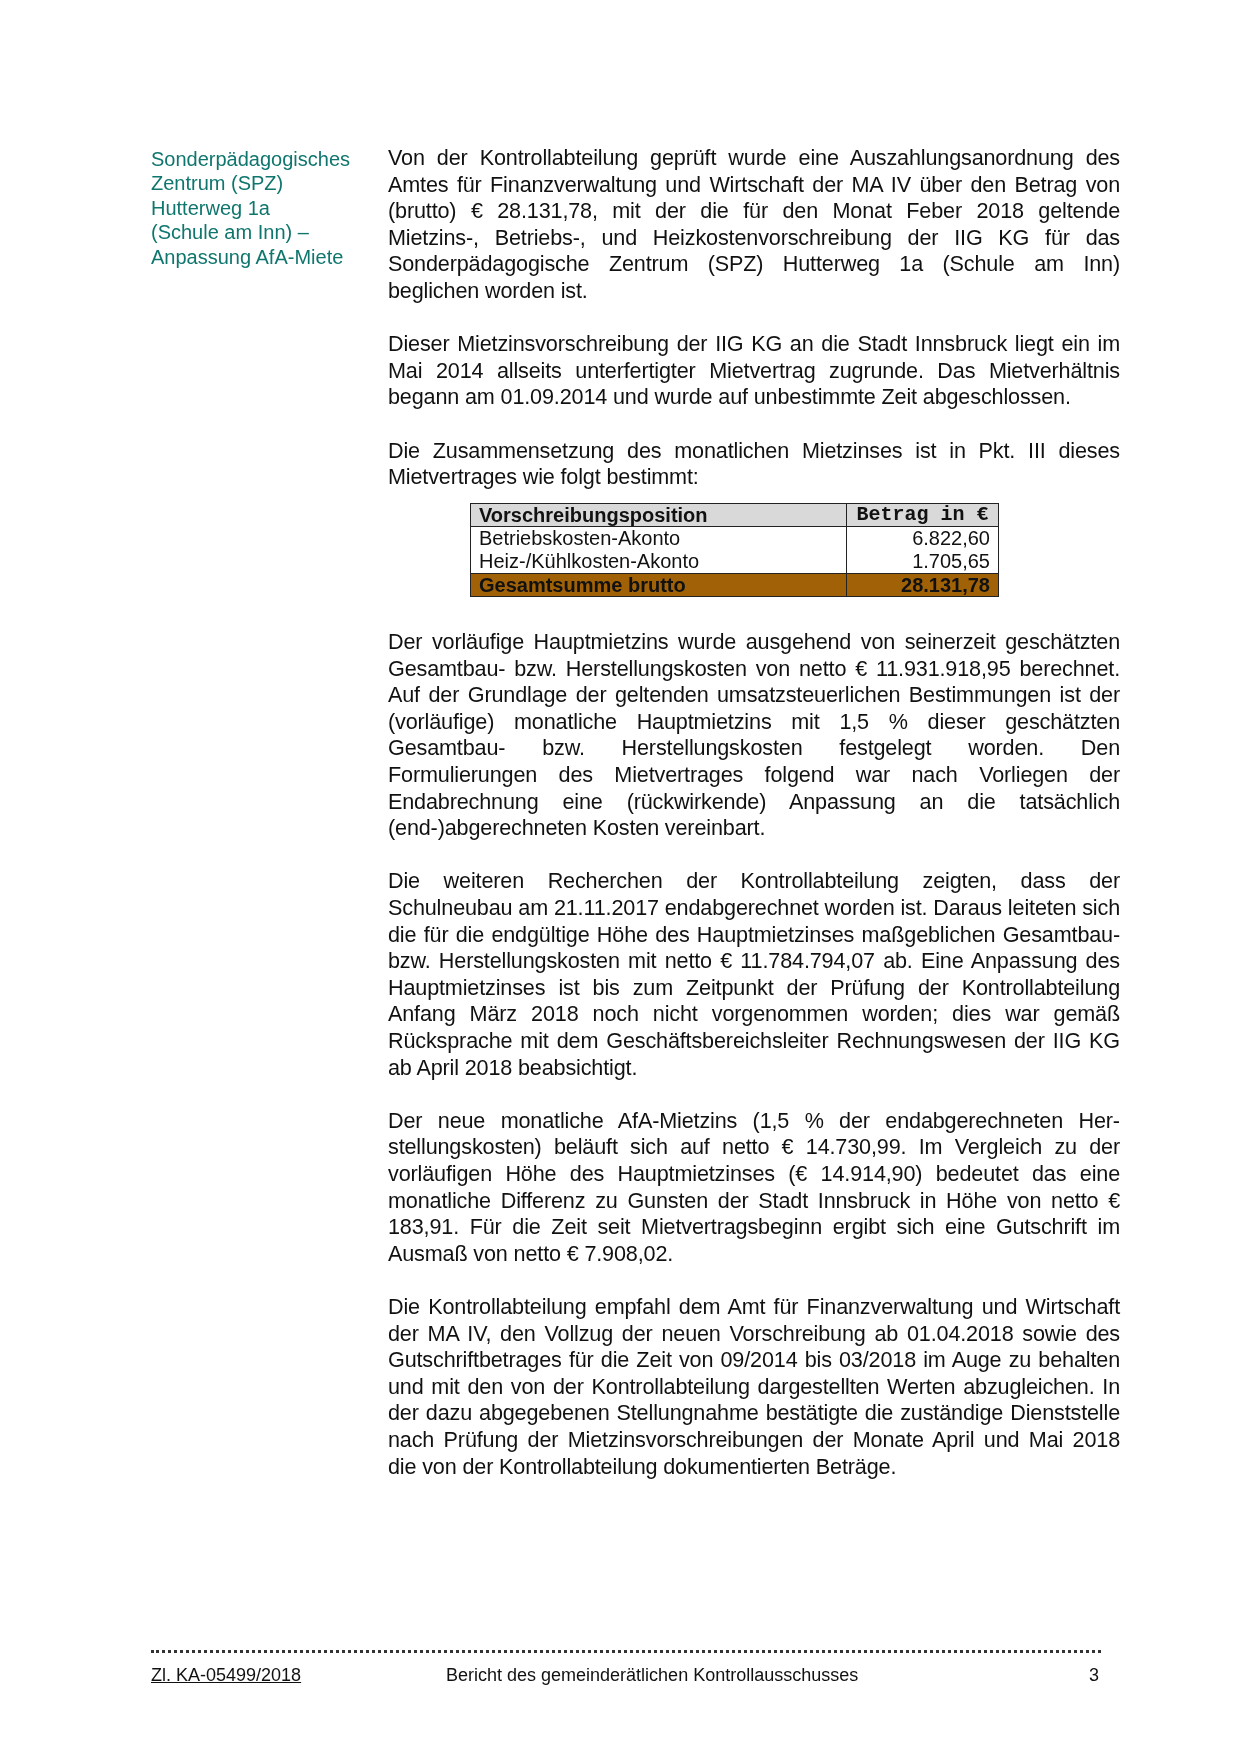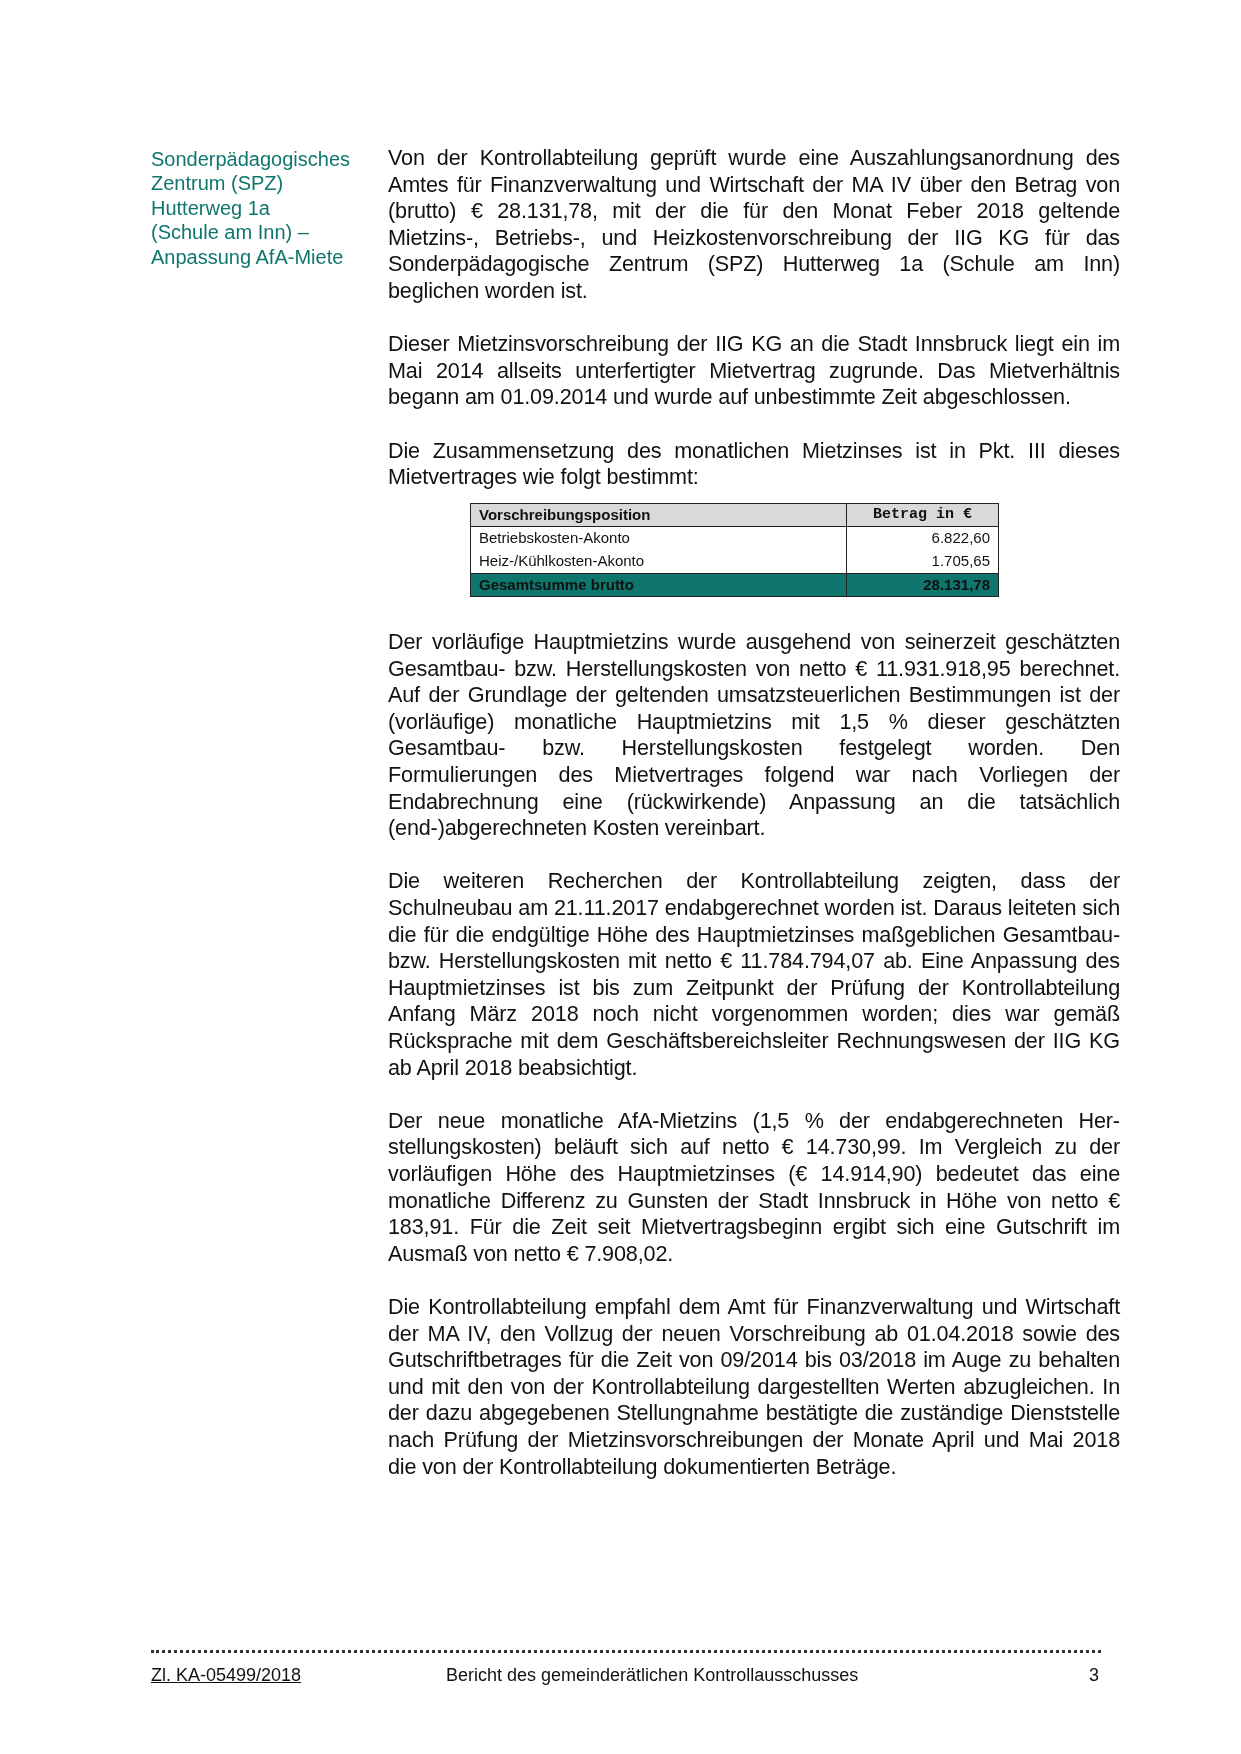--- a/index.html
+++ b/index.html
@@ -12,7 +12,7 @@
   .para { font-size: 21.6px; line-height: 26.6px; text-align: justify; margin: 0 0 26.6px 0;
           letter-spacing: -0.15px; }
   .table-wrap { margin: 10px 0 32px 82px; width: 529px; }
-  table.tbl { width: 529px; border-collapse: collapse; font-size: 15px; border: 1.5px solid #222; }
+  table.tbl { width: 529px; border-collapse: collapse; font-size: 20px; border: 1.5px solid #222; }
   table.tbl th, table.tbl td { padding: 0 8px; height: 22.6px; line-height: 22.6px; }
   table.tbl th { background: #d9d9d9; font-weight: bold; text-align: left; border-bottom: 1.5px solid #222; }
   table.tbl th.amt, table.tbl td.amt { text-align: right; border-left: 1.5px solid #222; width: 135px; }

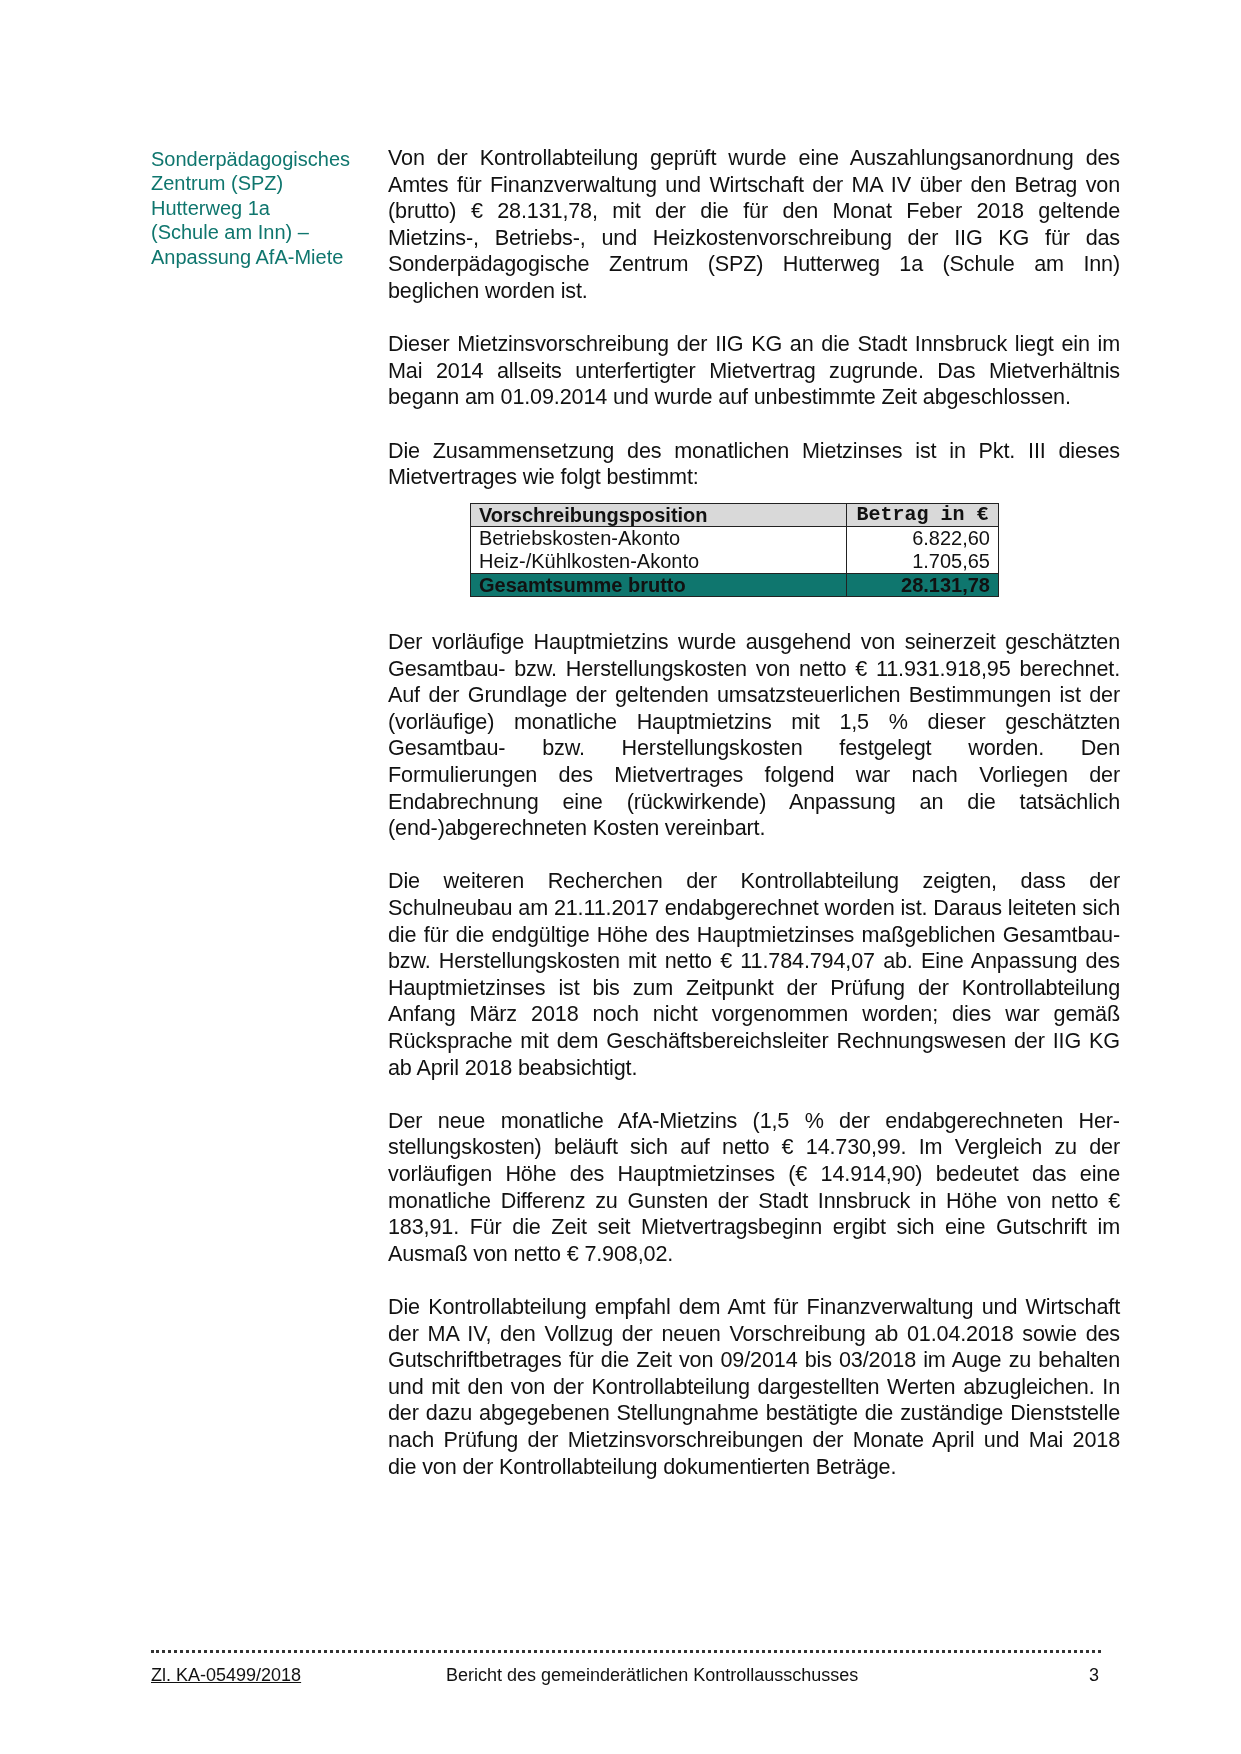--- a/index.html
+++ b/index.html
@@ -18,7 +18,7 @@
   table.tbl th.amt, table.tbl td.amt { text-align: right; border-left: 1.5px solid #222; width: 135px; }
   table.tbl th.amt { text-align: center; font-family: Liberation Mono, monospace; }
   table.tbl tr.sep td { border-top: 1.5px solid #222; }
-  table.tbl tr.total td { background: #0f766e; font-weight: bold; border-top: 1.5px solid #222; }
+  table.tbl tr.total td { background: #a16207; font-weight: bold; border-top: 1.5px solid #222; }
   .footer-line { position: absolute; left: 151px; top: 1646px; width: 950px; height: 4px;
                  border-bottom: 3px dotted #333; }
   .footer { position: absolute; left: 151px; top: 1664px; width: 950px; font-size: 18px;

